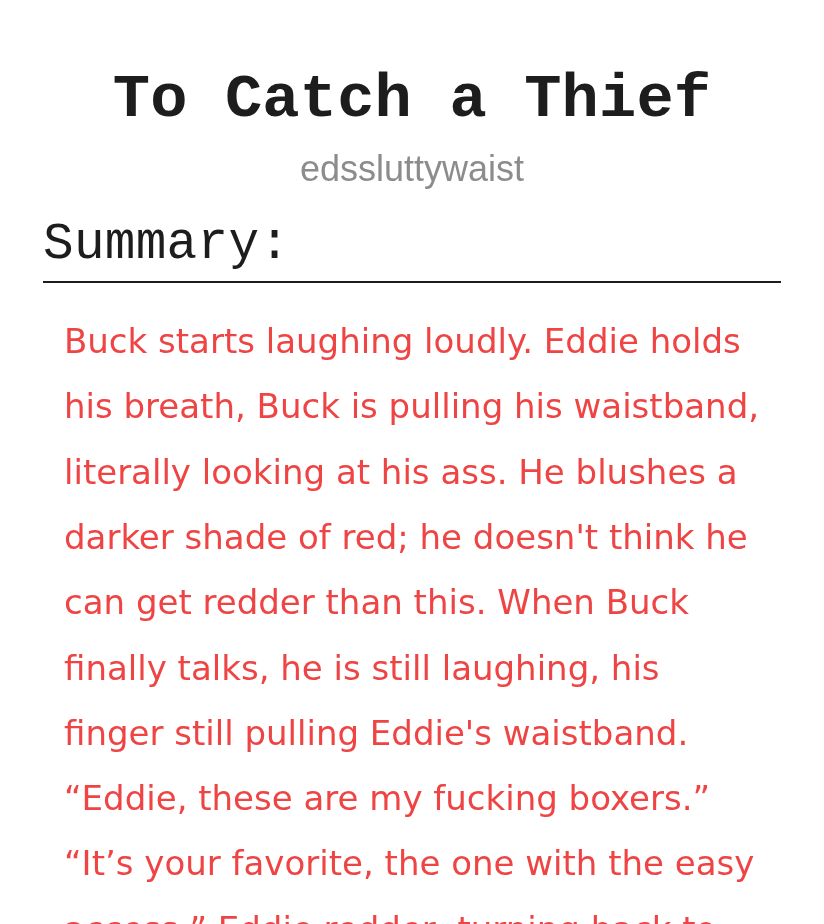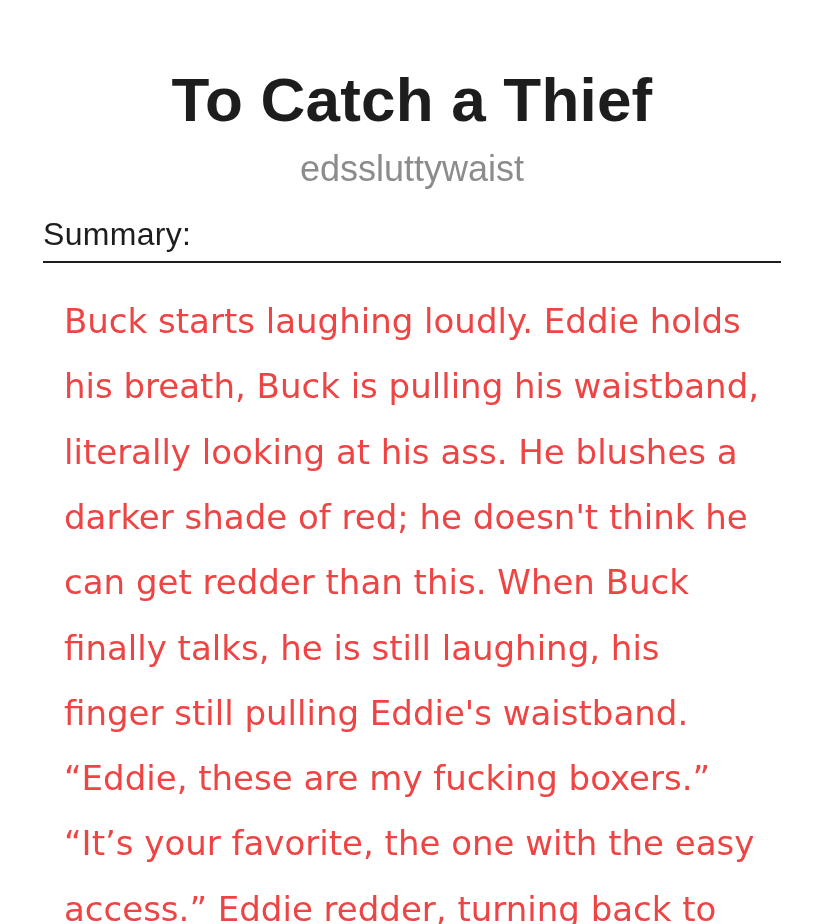--- a/index.html
+++ b/index.html
@@ -22,7 +22,7 @@
     position: relative;
   }
   .work-title {
-    font-family: Liberation Sans, sans-serif;
+    font-family: Liberation Mono, monospace;
     font-weight: bold;
     font-size: 62px;
     line-height: 1.1;

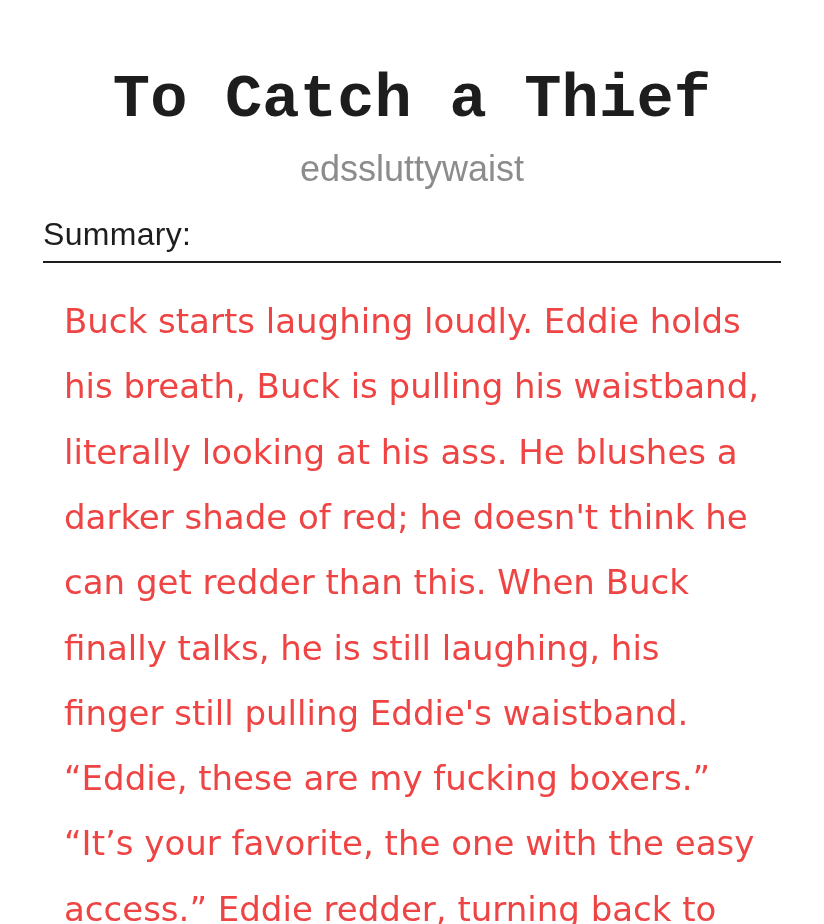--- a/index.html
+++ b/index.html
@@ -42,8 +42,8 @@
     padding: 0 3px;
   }
   .summary-heading {
-    font-family: Liberation Sans, sans-serif;
-    font-size: 32px;
+    font-family: Liberation Mono, monospace;
+    font-size: 51px;
     color: #1d1d1d;
     margin: 0;
     padding-bottom: 8px;

